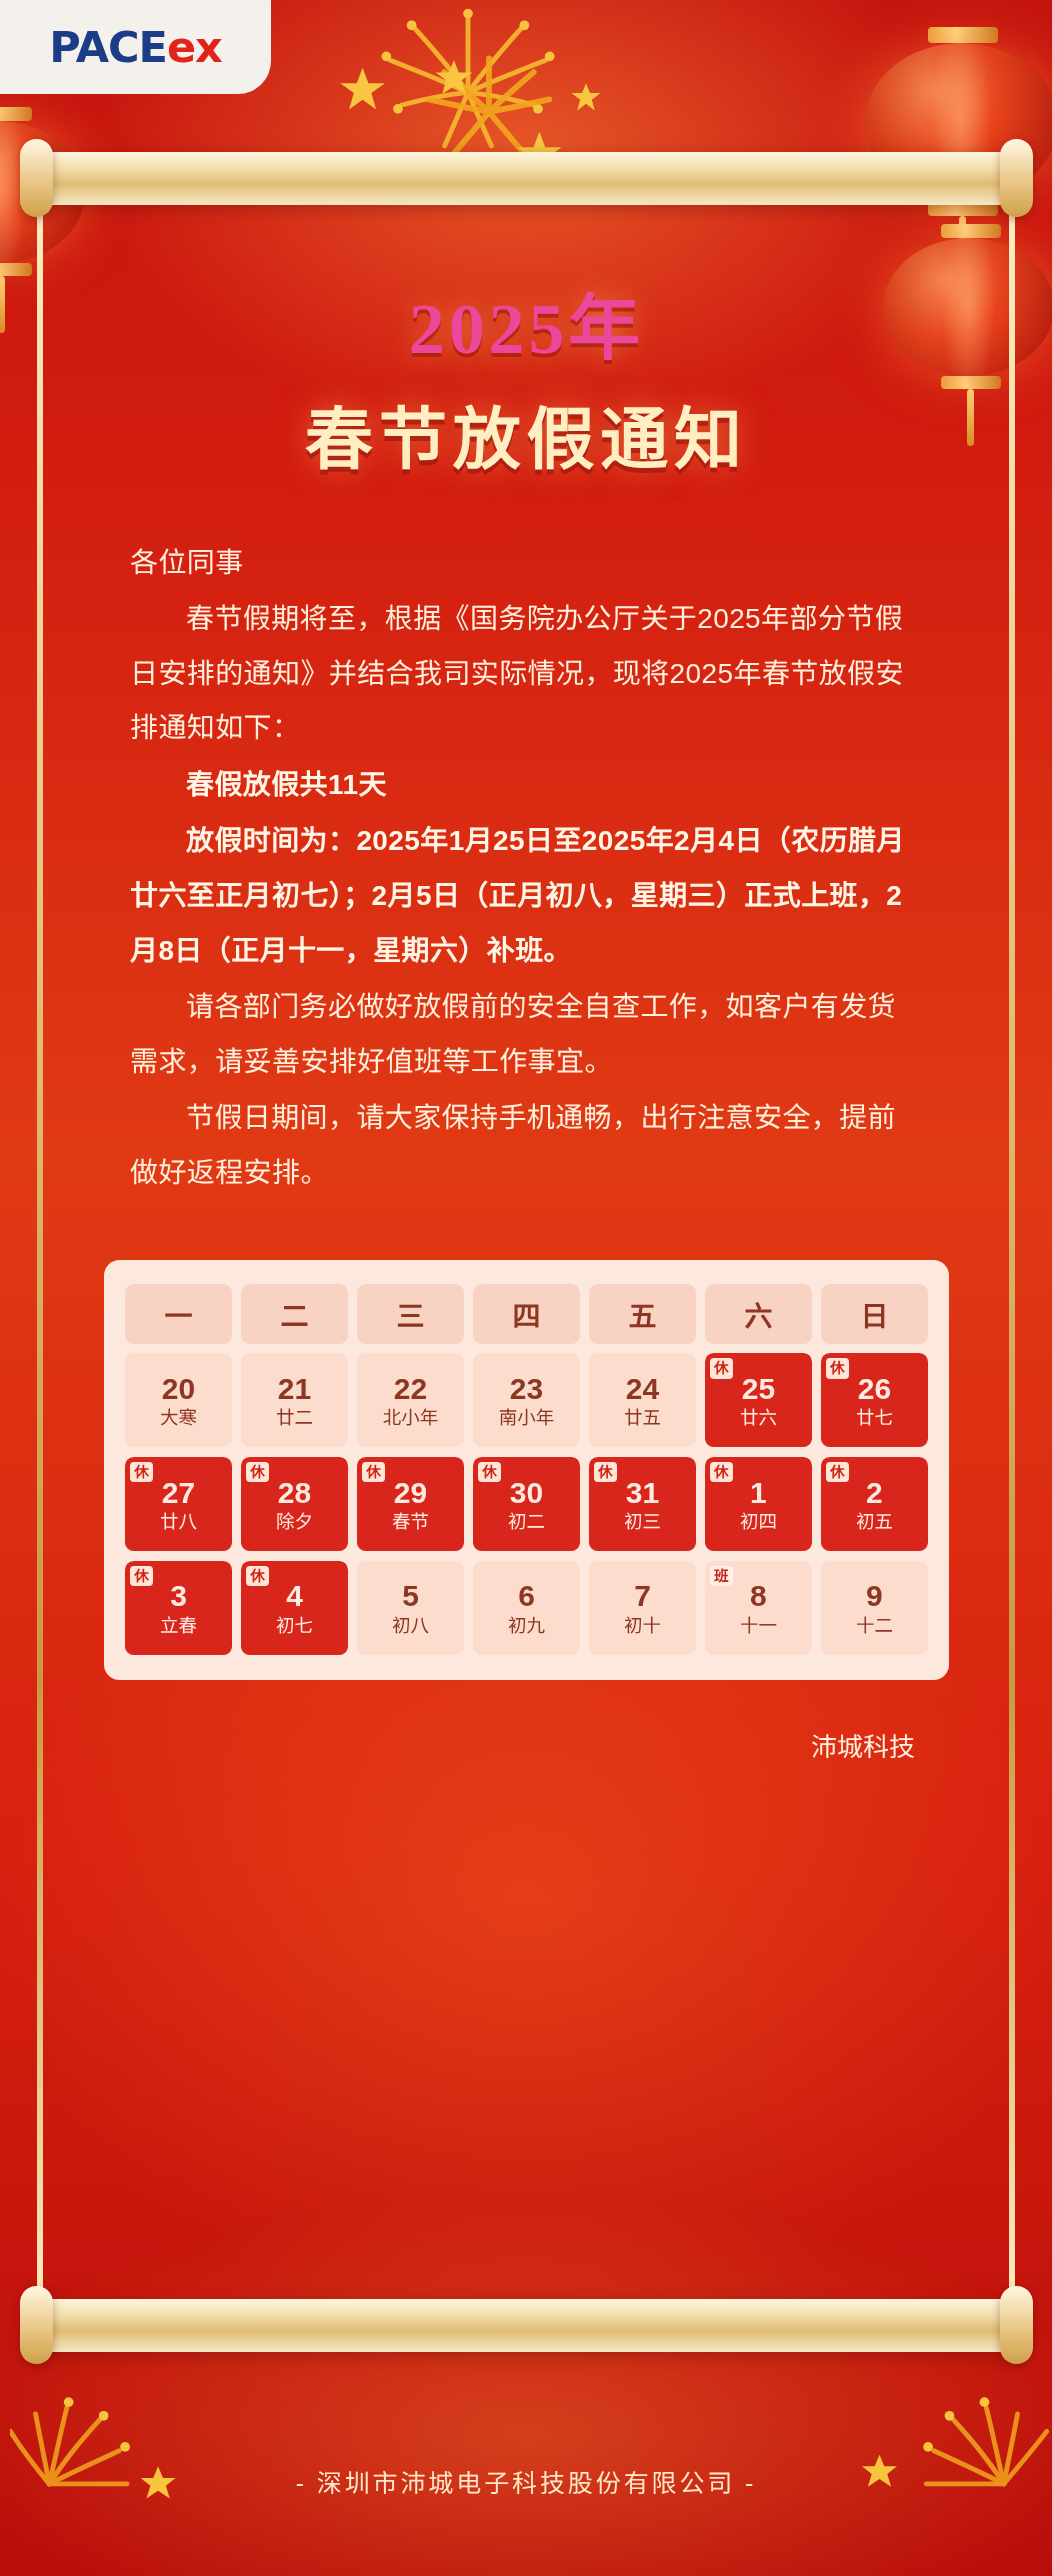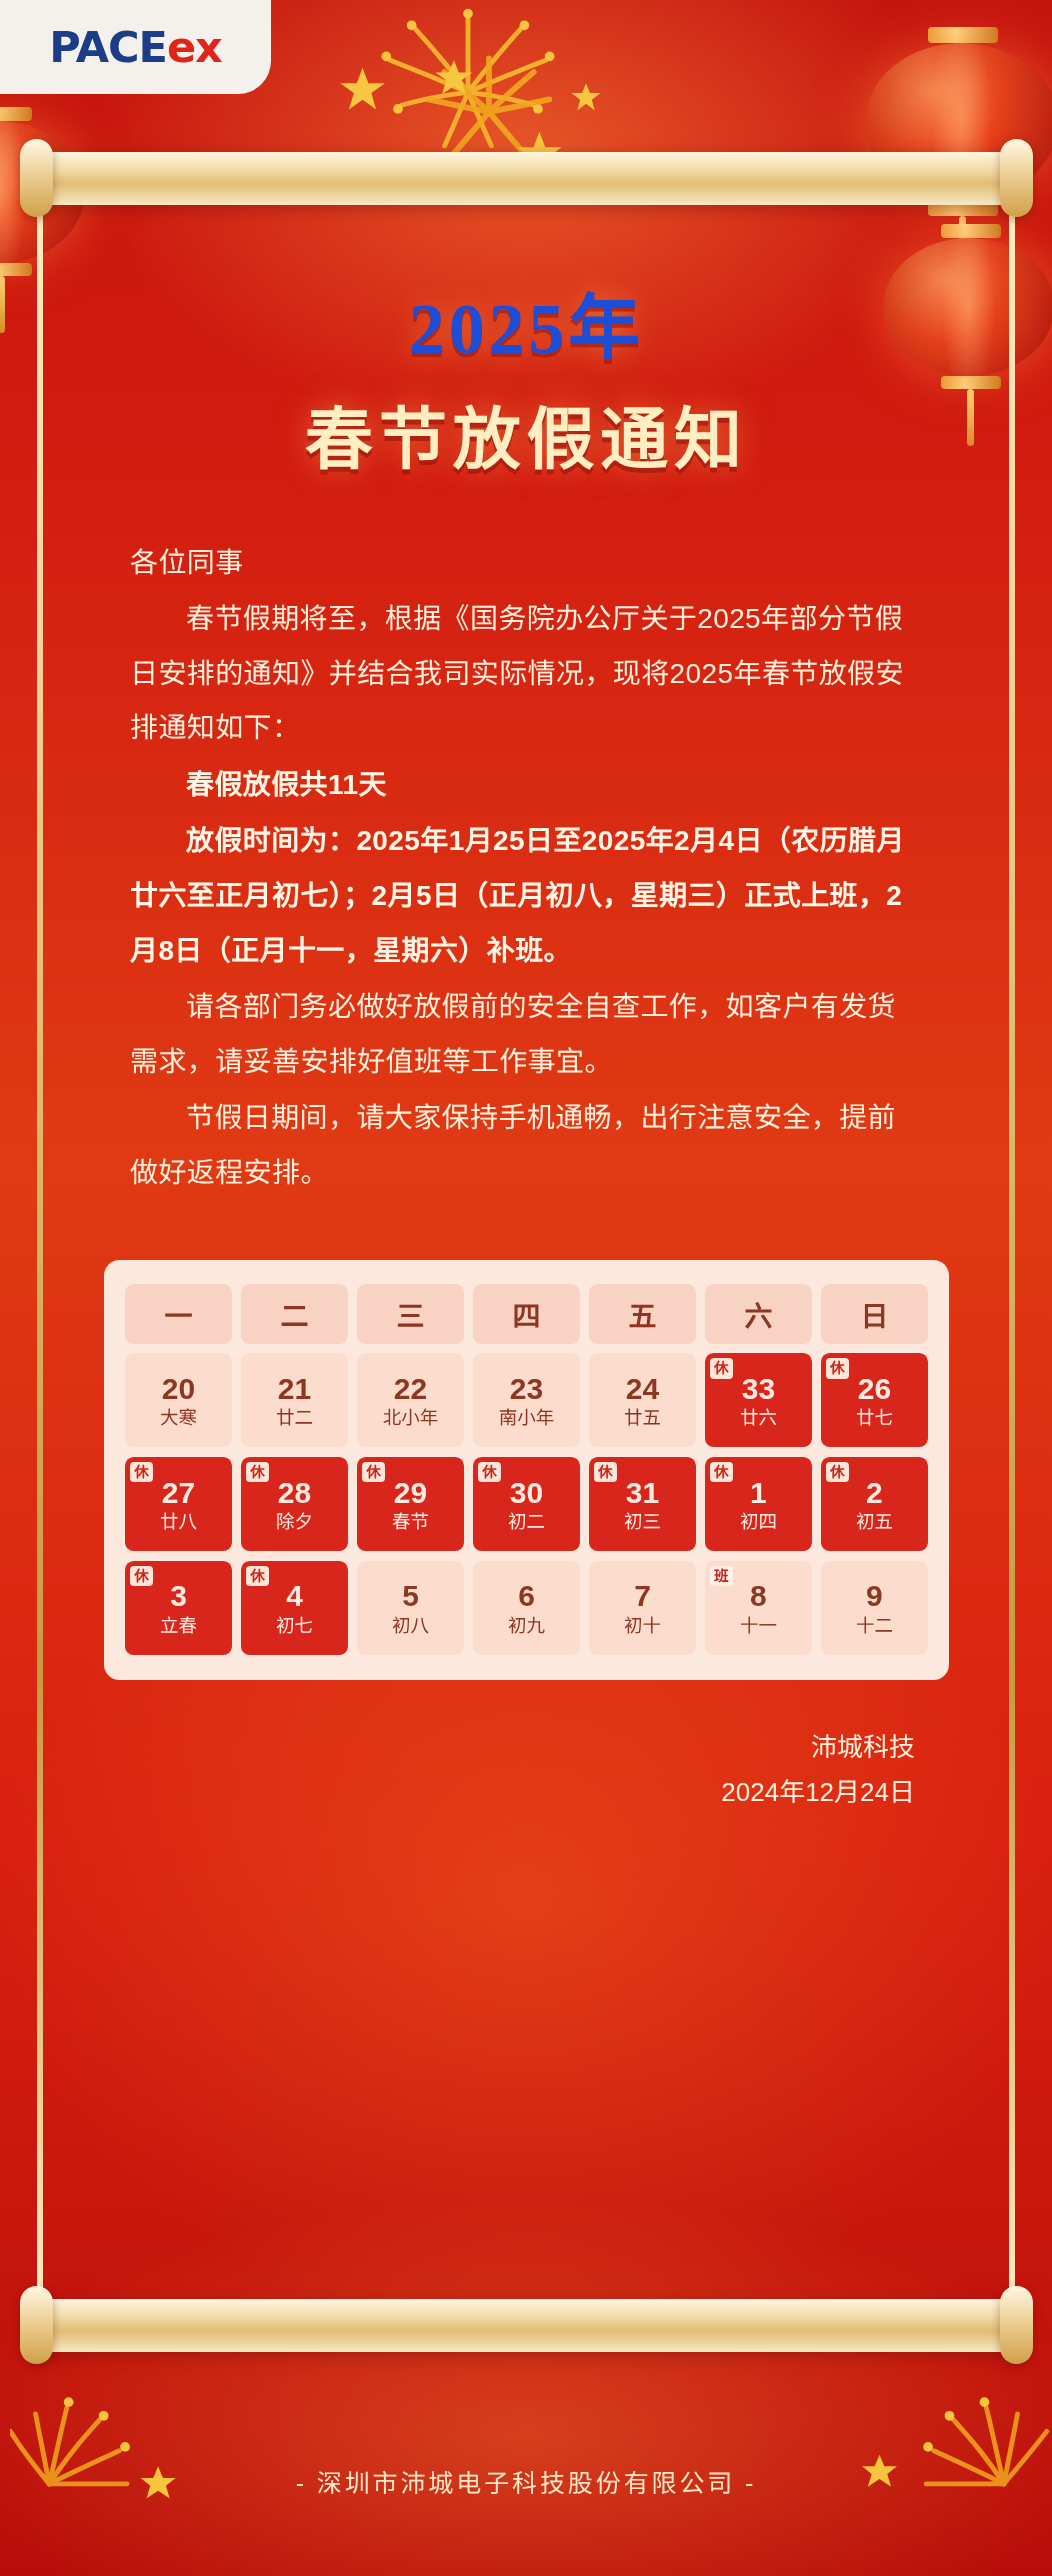--- a/index.html
+++ b/index.html
@@ -143,7 +143,7 @@
     font-size: 72px;
     font-weight: 800;
     letter-spacing: 3.9px;
-    color: #1d4ed8;
+    color: #ec4899;
     text-shadow: 0 3.9px 0 rgba(150,18,8,0.55), 0 0 27px rgba(255,190,90,0.45);
     font-family: "Liberation Serif", serif;
   }

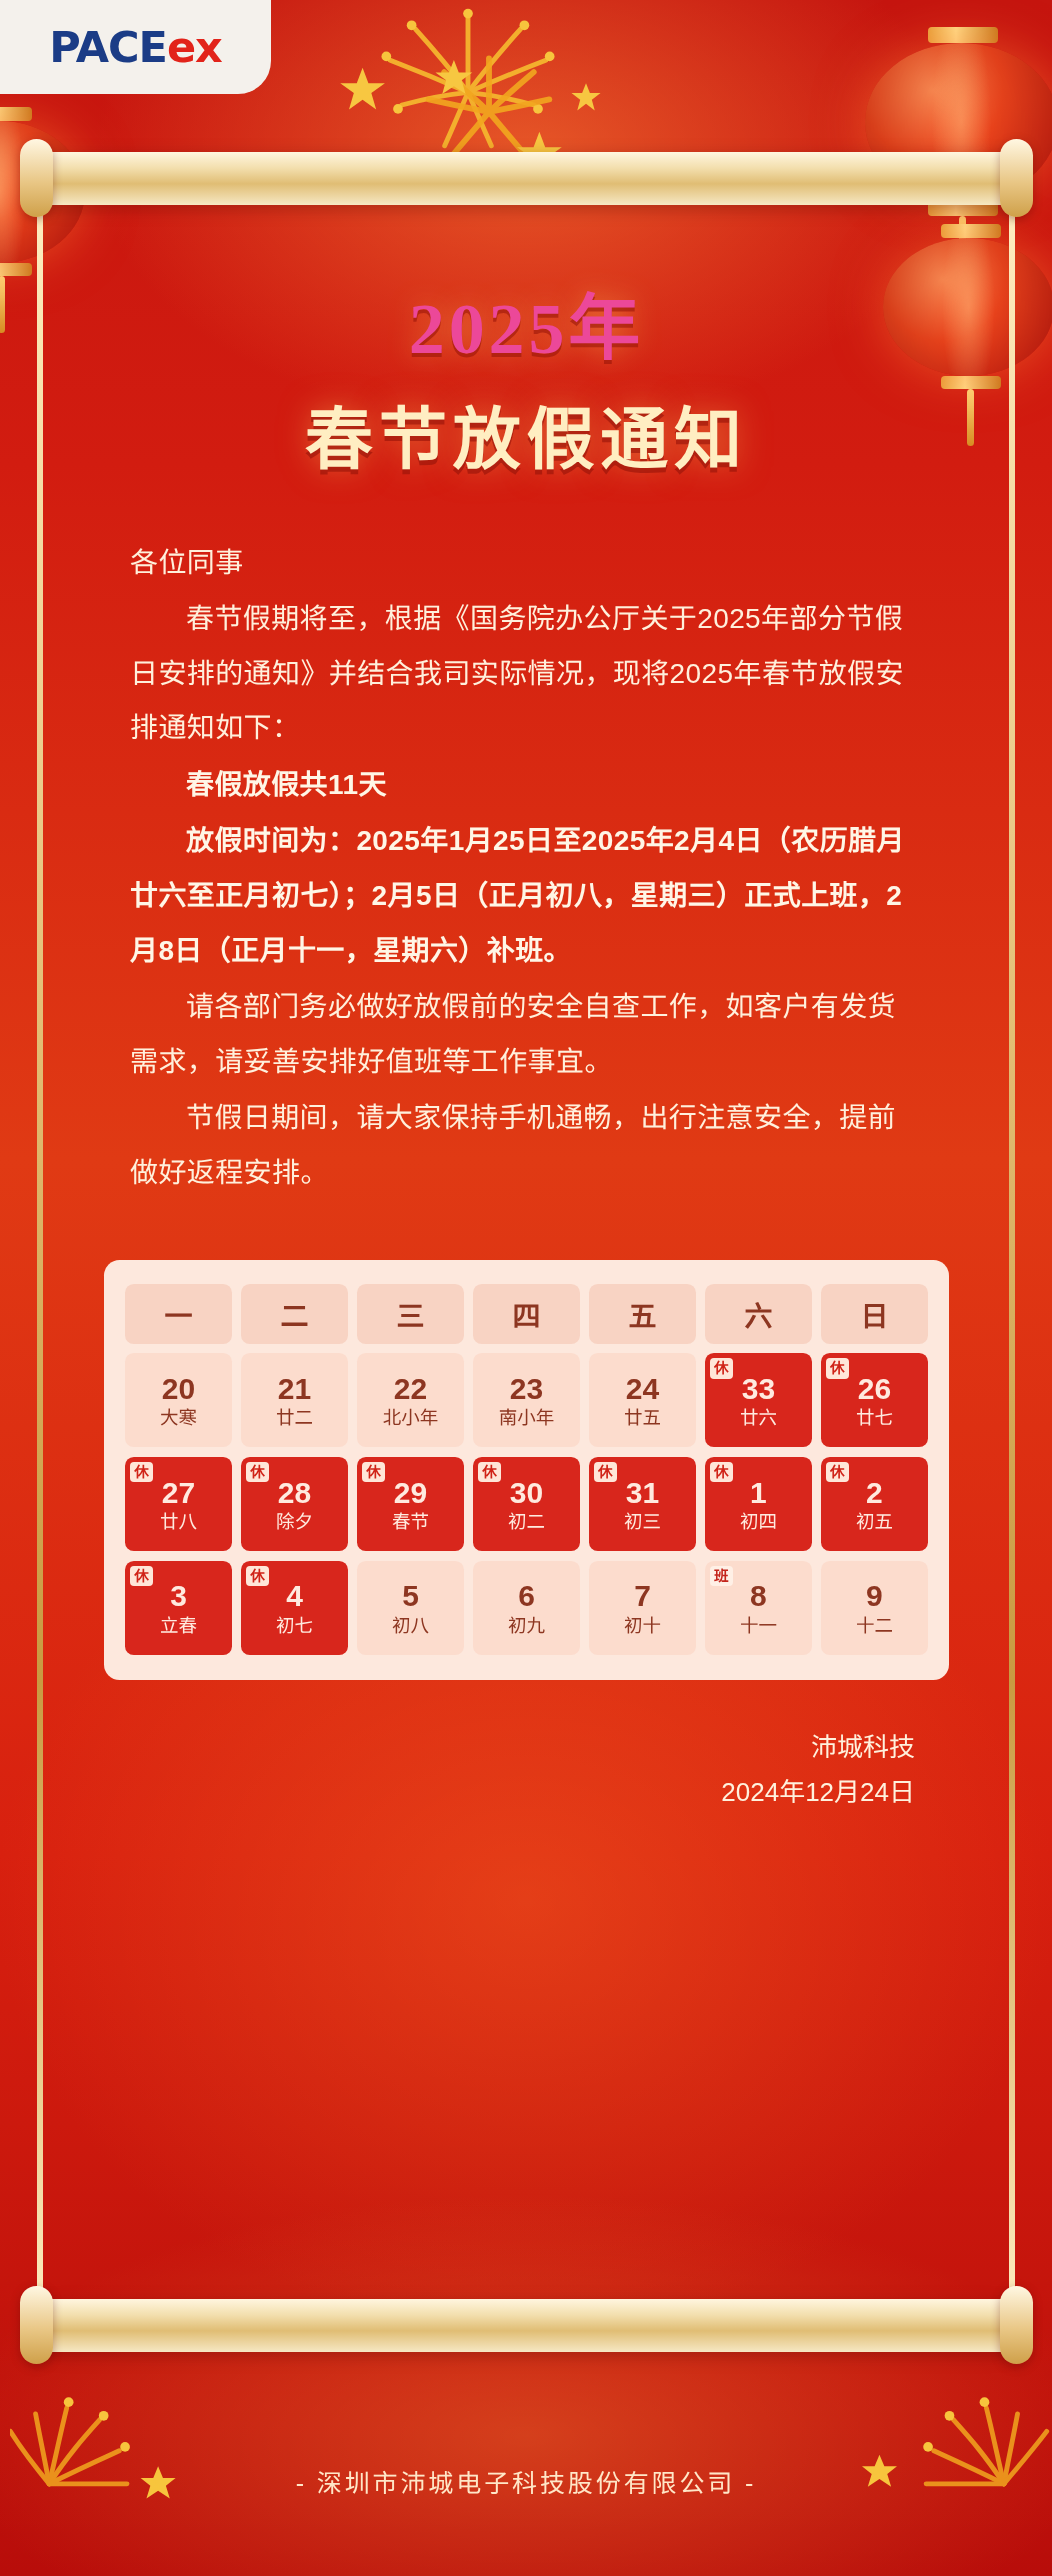--- a/index.html
+++ b/index.html
@@ -395,7 +395,7 @@
         </div>
         <div class="cal-cell off">
           <span class="badge rest">休</span>
-          <span class="num">33</span>
+          <span class="num">25</span>
           <span class="sub">廿六</span>
         </div>
         <div class="cal-cell off">

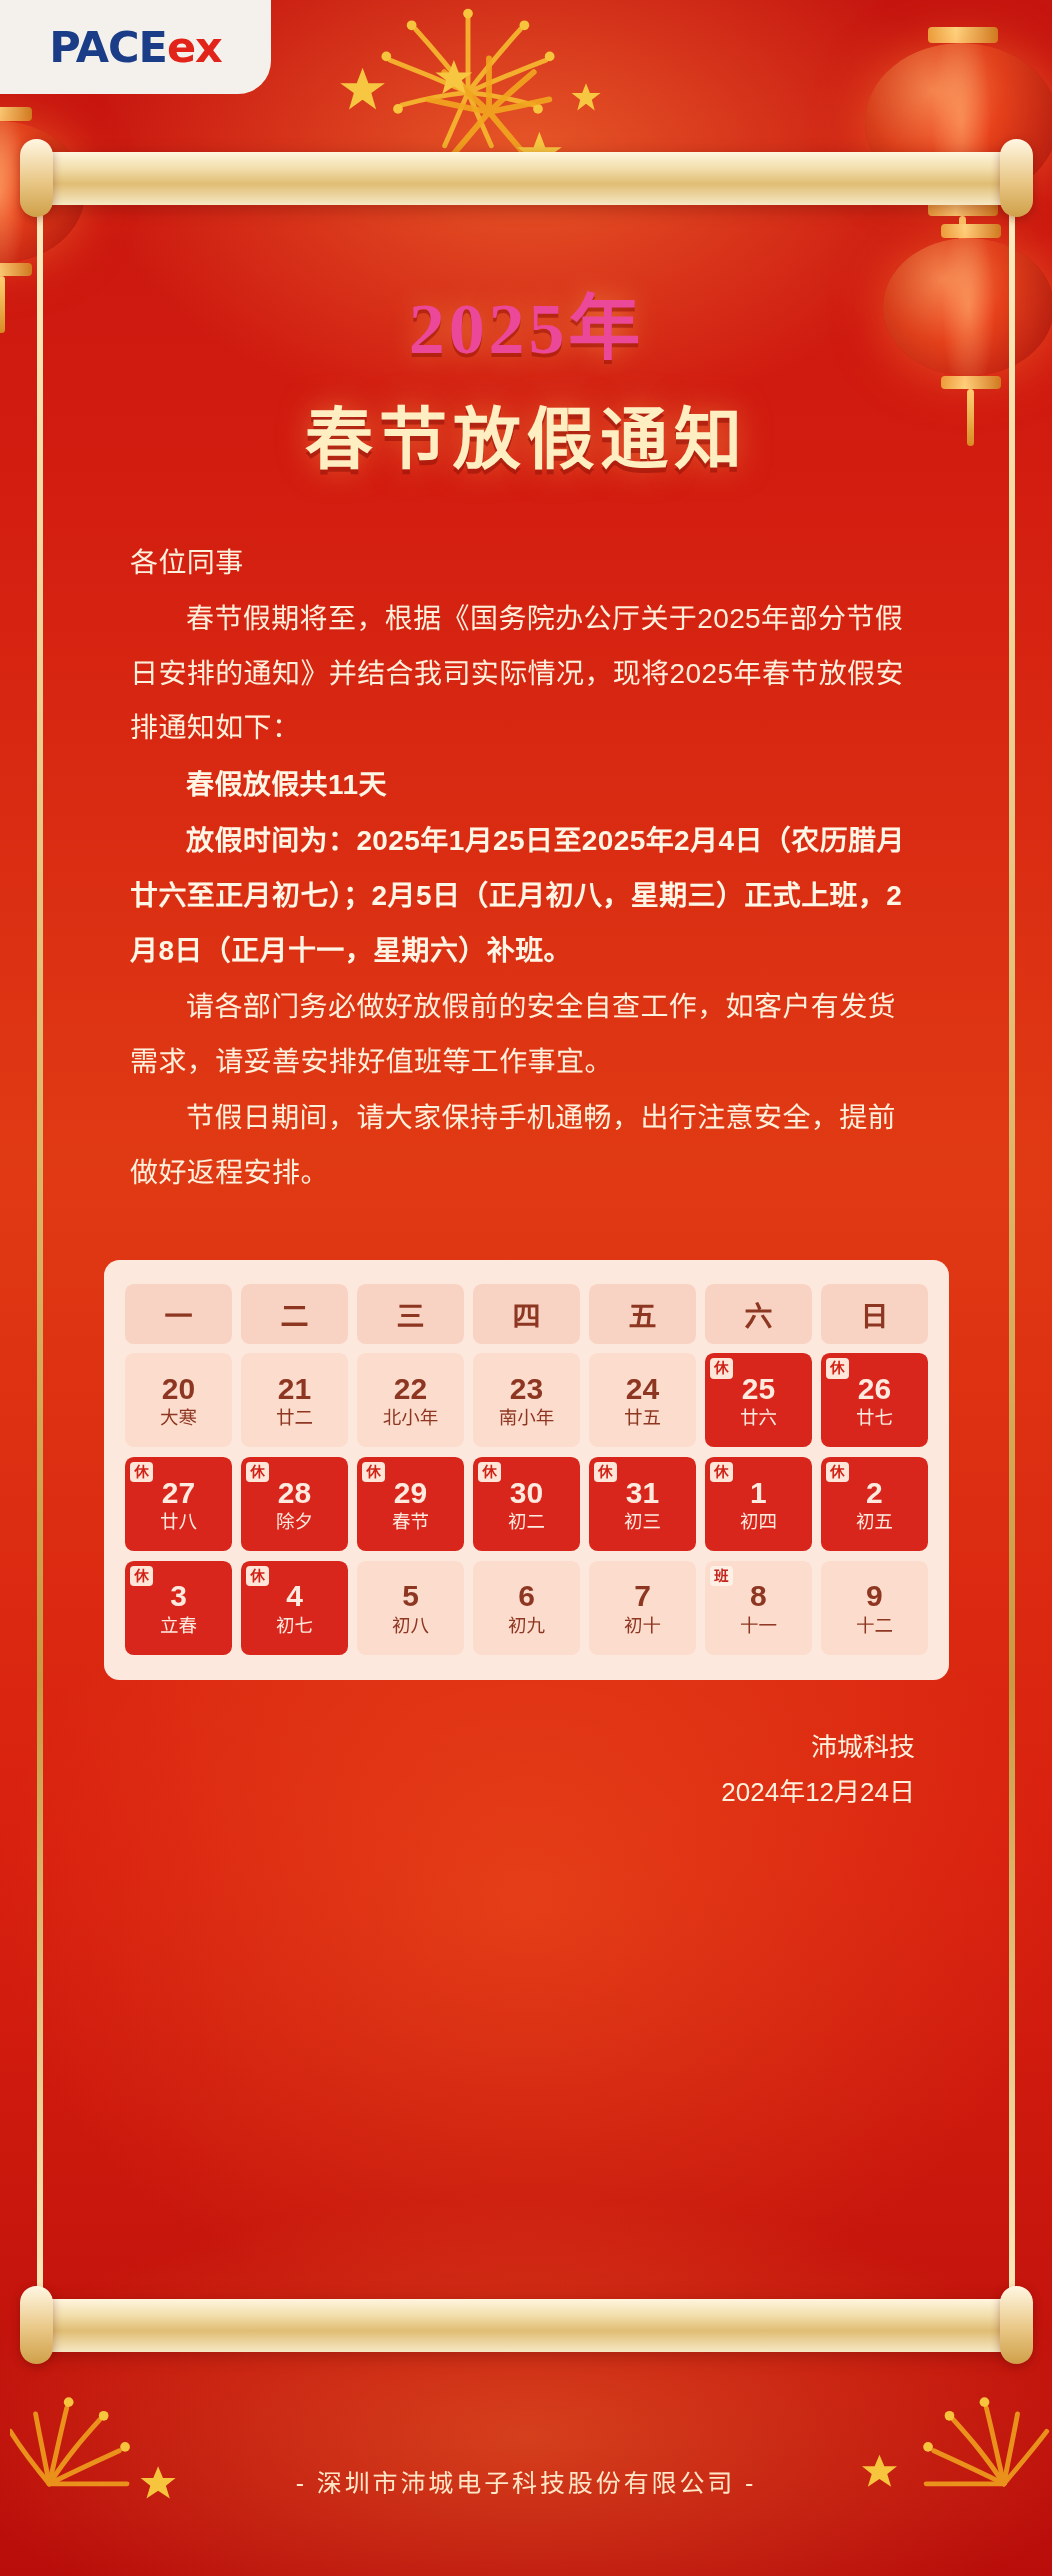--- a/index.html
+++ b/index.html
@@ -474,7 +474,6 @@
 
   <div class="signature">
     <div>沛城科技</div>
-    <div>2024年12月24日</div>
   </div>
 
 </div>

